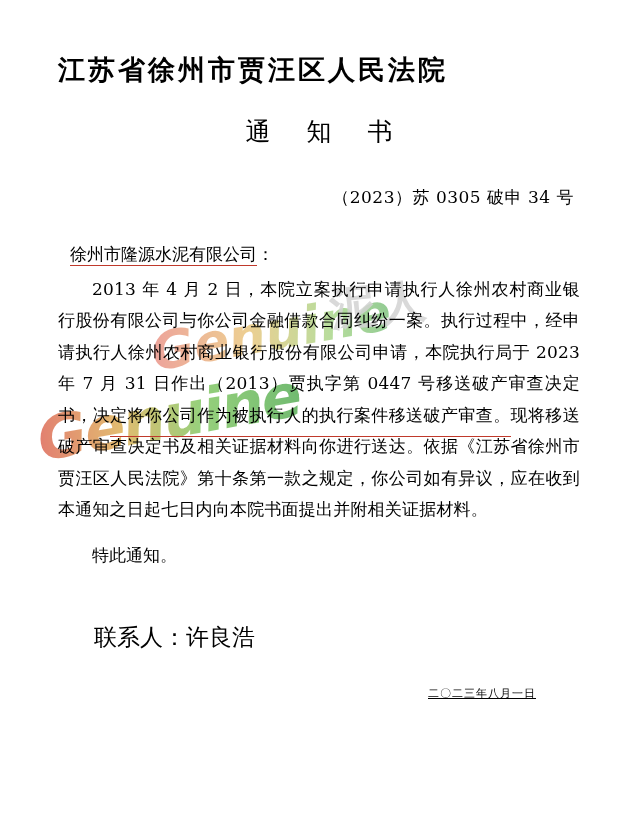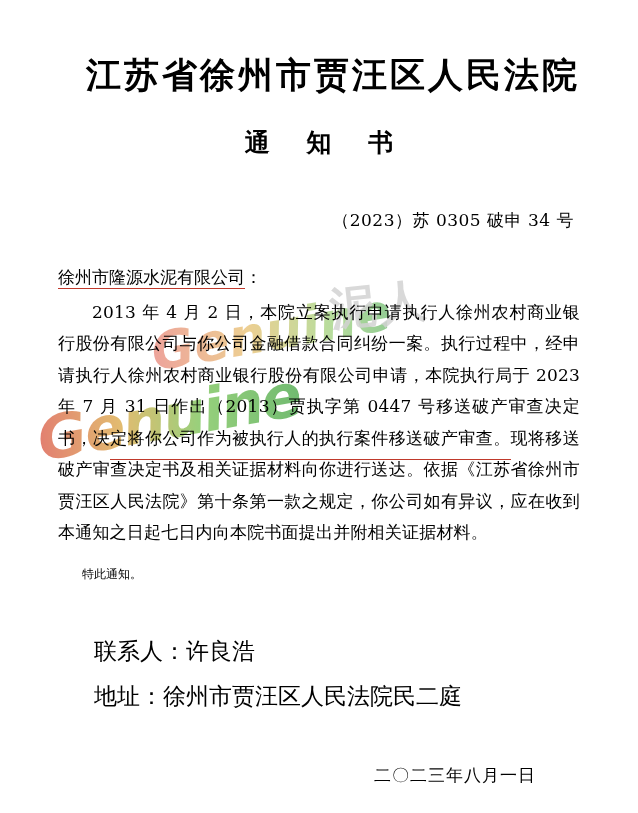--- a/index.html
+++ b/index.html
@@ -77,8 +77,8 @@
     z-index: 2;
   }
   .doc-title {
-    text-align: right;
-    font-size: 35px;
+    text-align: left;
+    font-size: 27px;
     font-weight: bold;
     letter-spacing: 3px;
     margin-top: 52px;

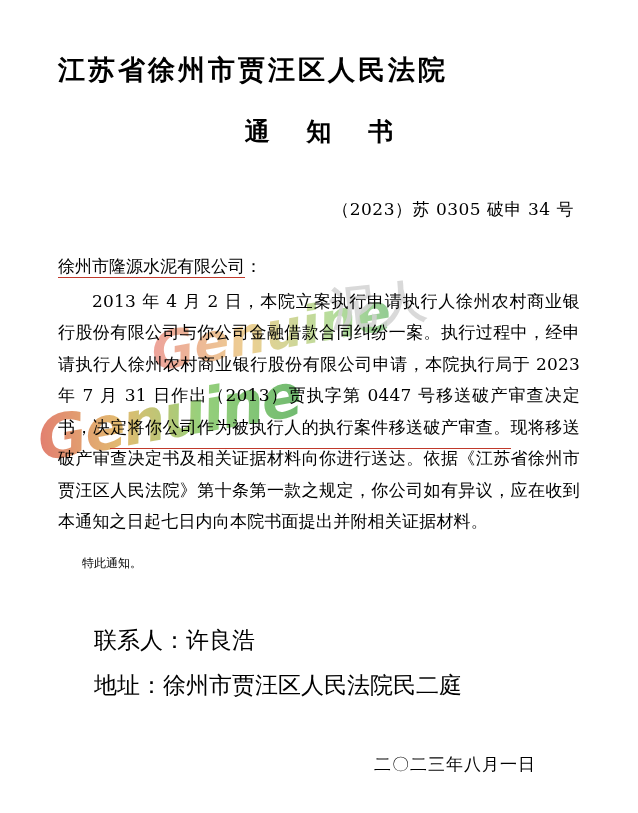--- a/index.html
+++ b/index.html
@@ -87,7 +87,7 @@
   .doc-subtitle {
     text-align: center;
     font-size: 25px;
-    font-weight: bold;
+    font-weight: normal;
     letter-spacing: 14px;
     margin-top: 27px;
     padding-left: 14px;

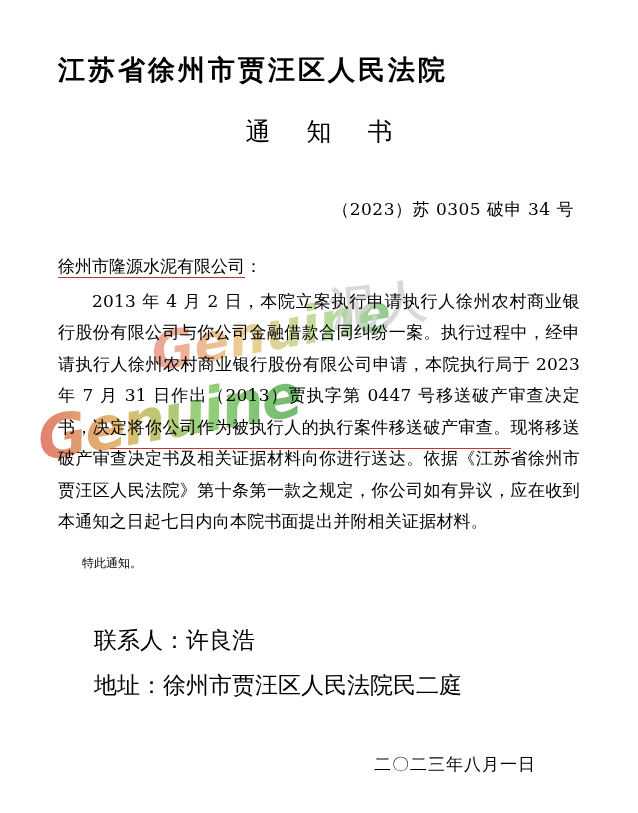--- a/index.html
+++ b/index.html
@@ -95,7 +95,7 @@
   .doc-number {
     text-align: right;
     font-size: 17px;
-    margin-top: 50px;
+    margin-top: 38px;
     padding-right: 6px;
     letter-spacing: 0.5px;
   }

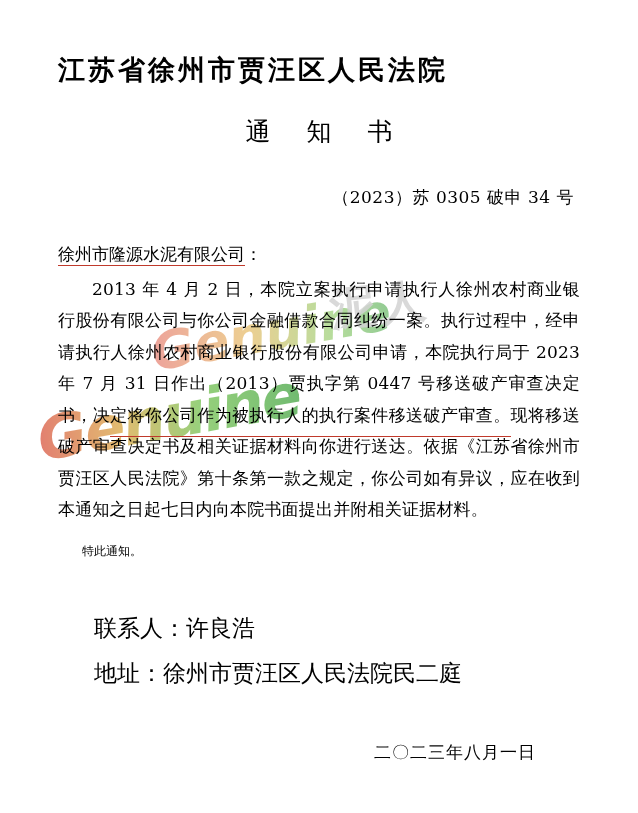--- a/index.html
+++ b/index.html
@@ -103,6 +103,7 @@
     font-size: 17px;
     margin-top: 34px;
     display: inline-block;
+    margin-left: 12px;
   }
   .recipient .uline {
     border-bottom: 1.5px solid #c0392b;

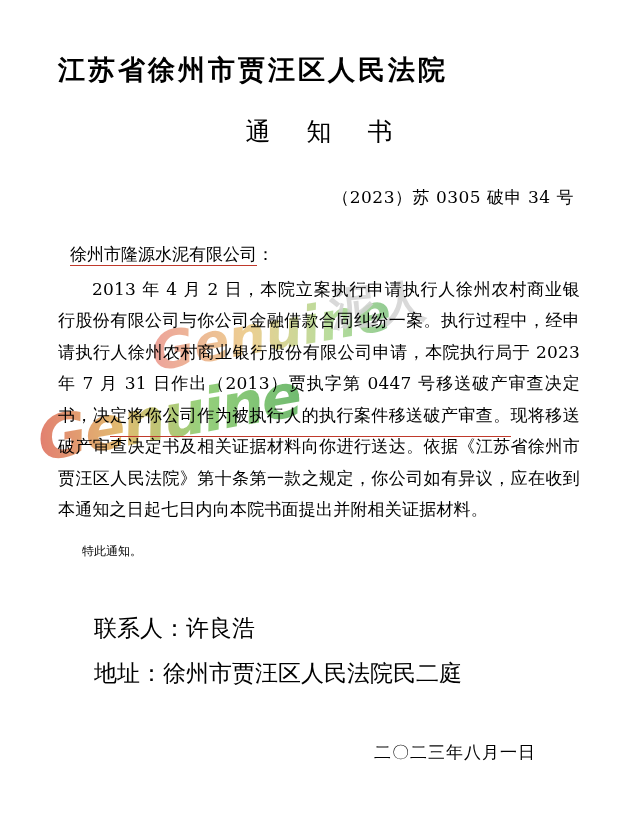--- a/index.html
+++ b/index.html
@@ -122,7 +122,7 @@
     padding-bottom: 11px;
   }
   .special-note {
-    font-size: 12px;
+    font-size: 17px;
     line-height: 1.85;
     text-indent: 2em;
     margin-top: 14px;

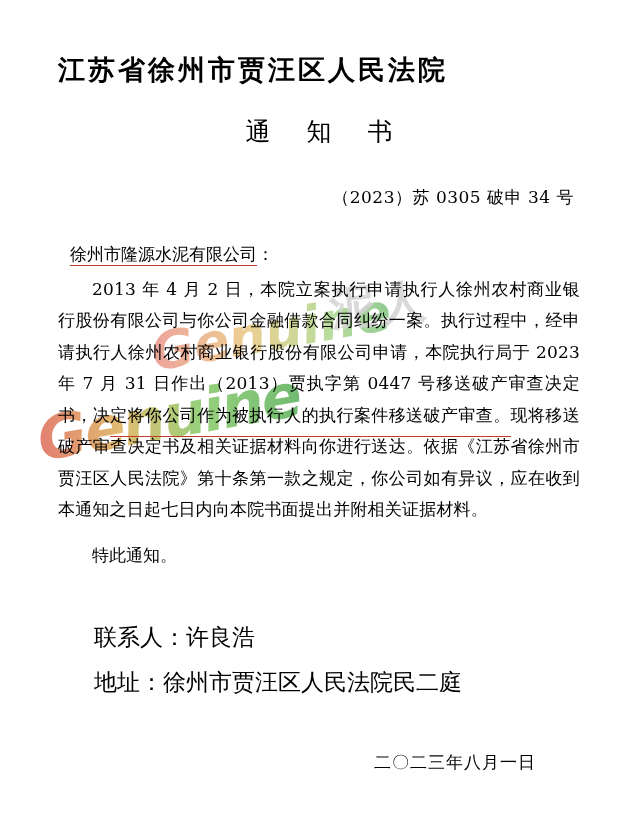--- a/index.html
+++ b/index.html
@@ -168,7 +168,6 @@
 
     <div class="contact-block">
       <div><span>联系人：</span><span>许良浩</span></div>
-      <div><span>地址：</span><span>徐州市贾汪区人民法院民二庭</span></div>
     </div>
 
     <div class="date-line">二〇二三年八月一日</div>

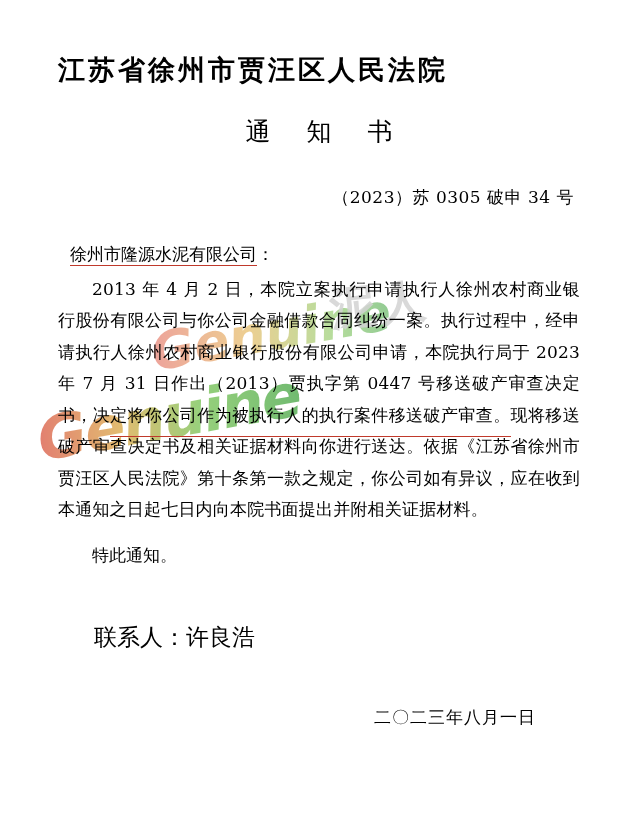--- a/index.html
+++ b/index.html
@@ -135,10 +135,11 @@
   }
   .date-line {
     text-align: right;
-    font-size: 17px;
-    margin-top: 46px;
+    font-size: 11px;
+    margin-top: 26px;
     padding-right: 44px;
     letter-spacing: 1px;
+    text-decoration: underline;
   }
 </style>
 </head>

